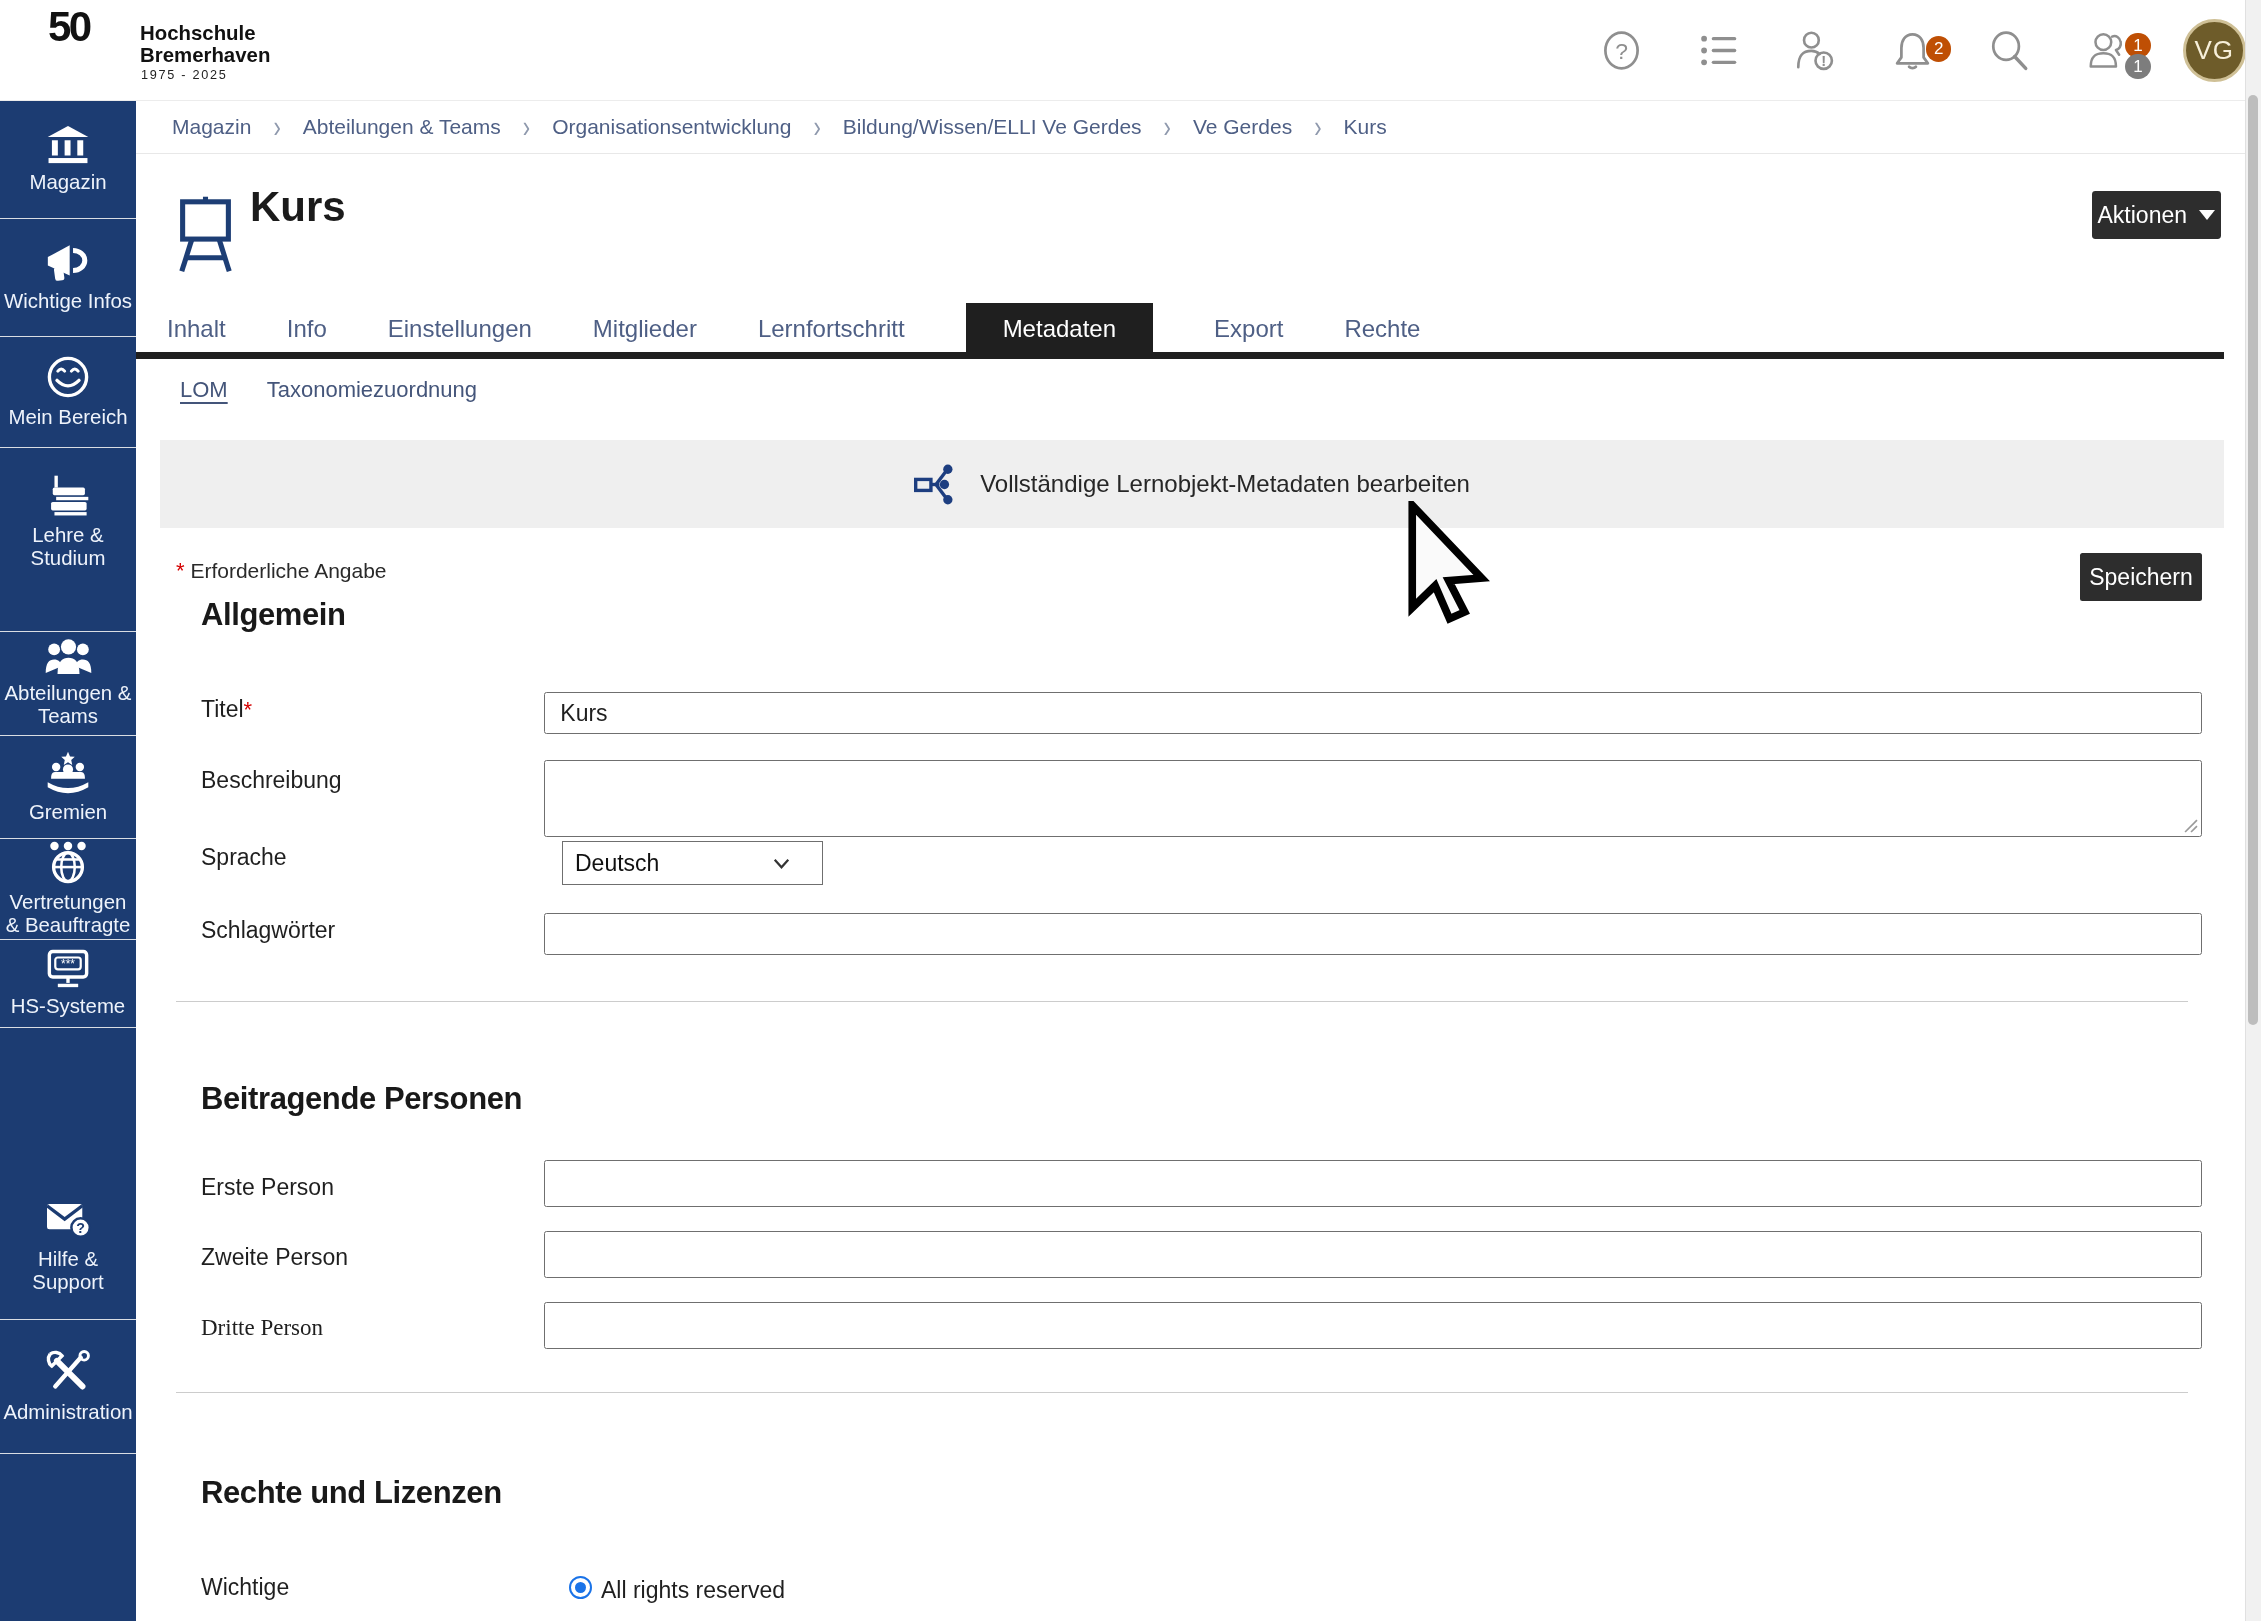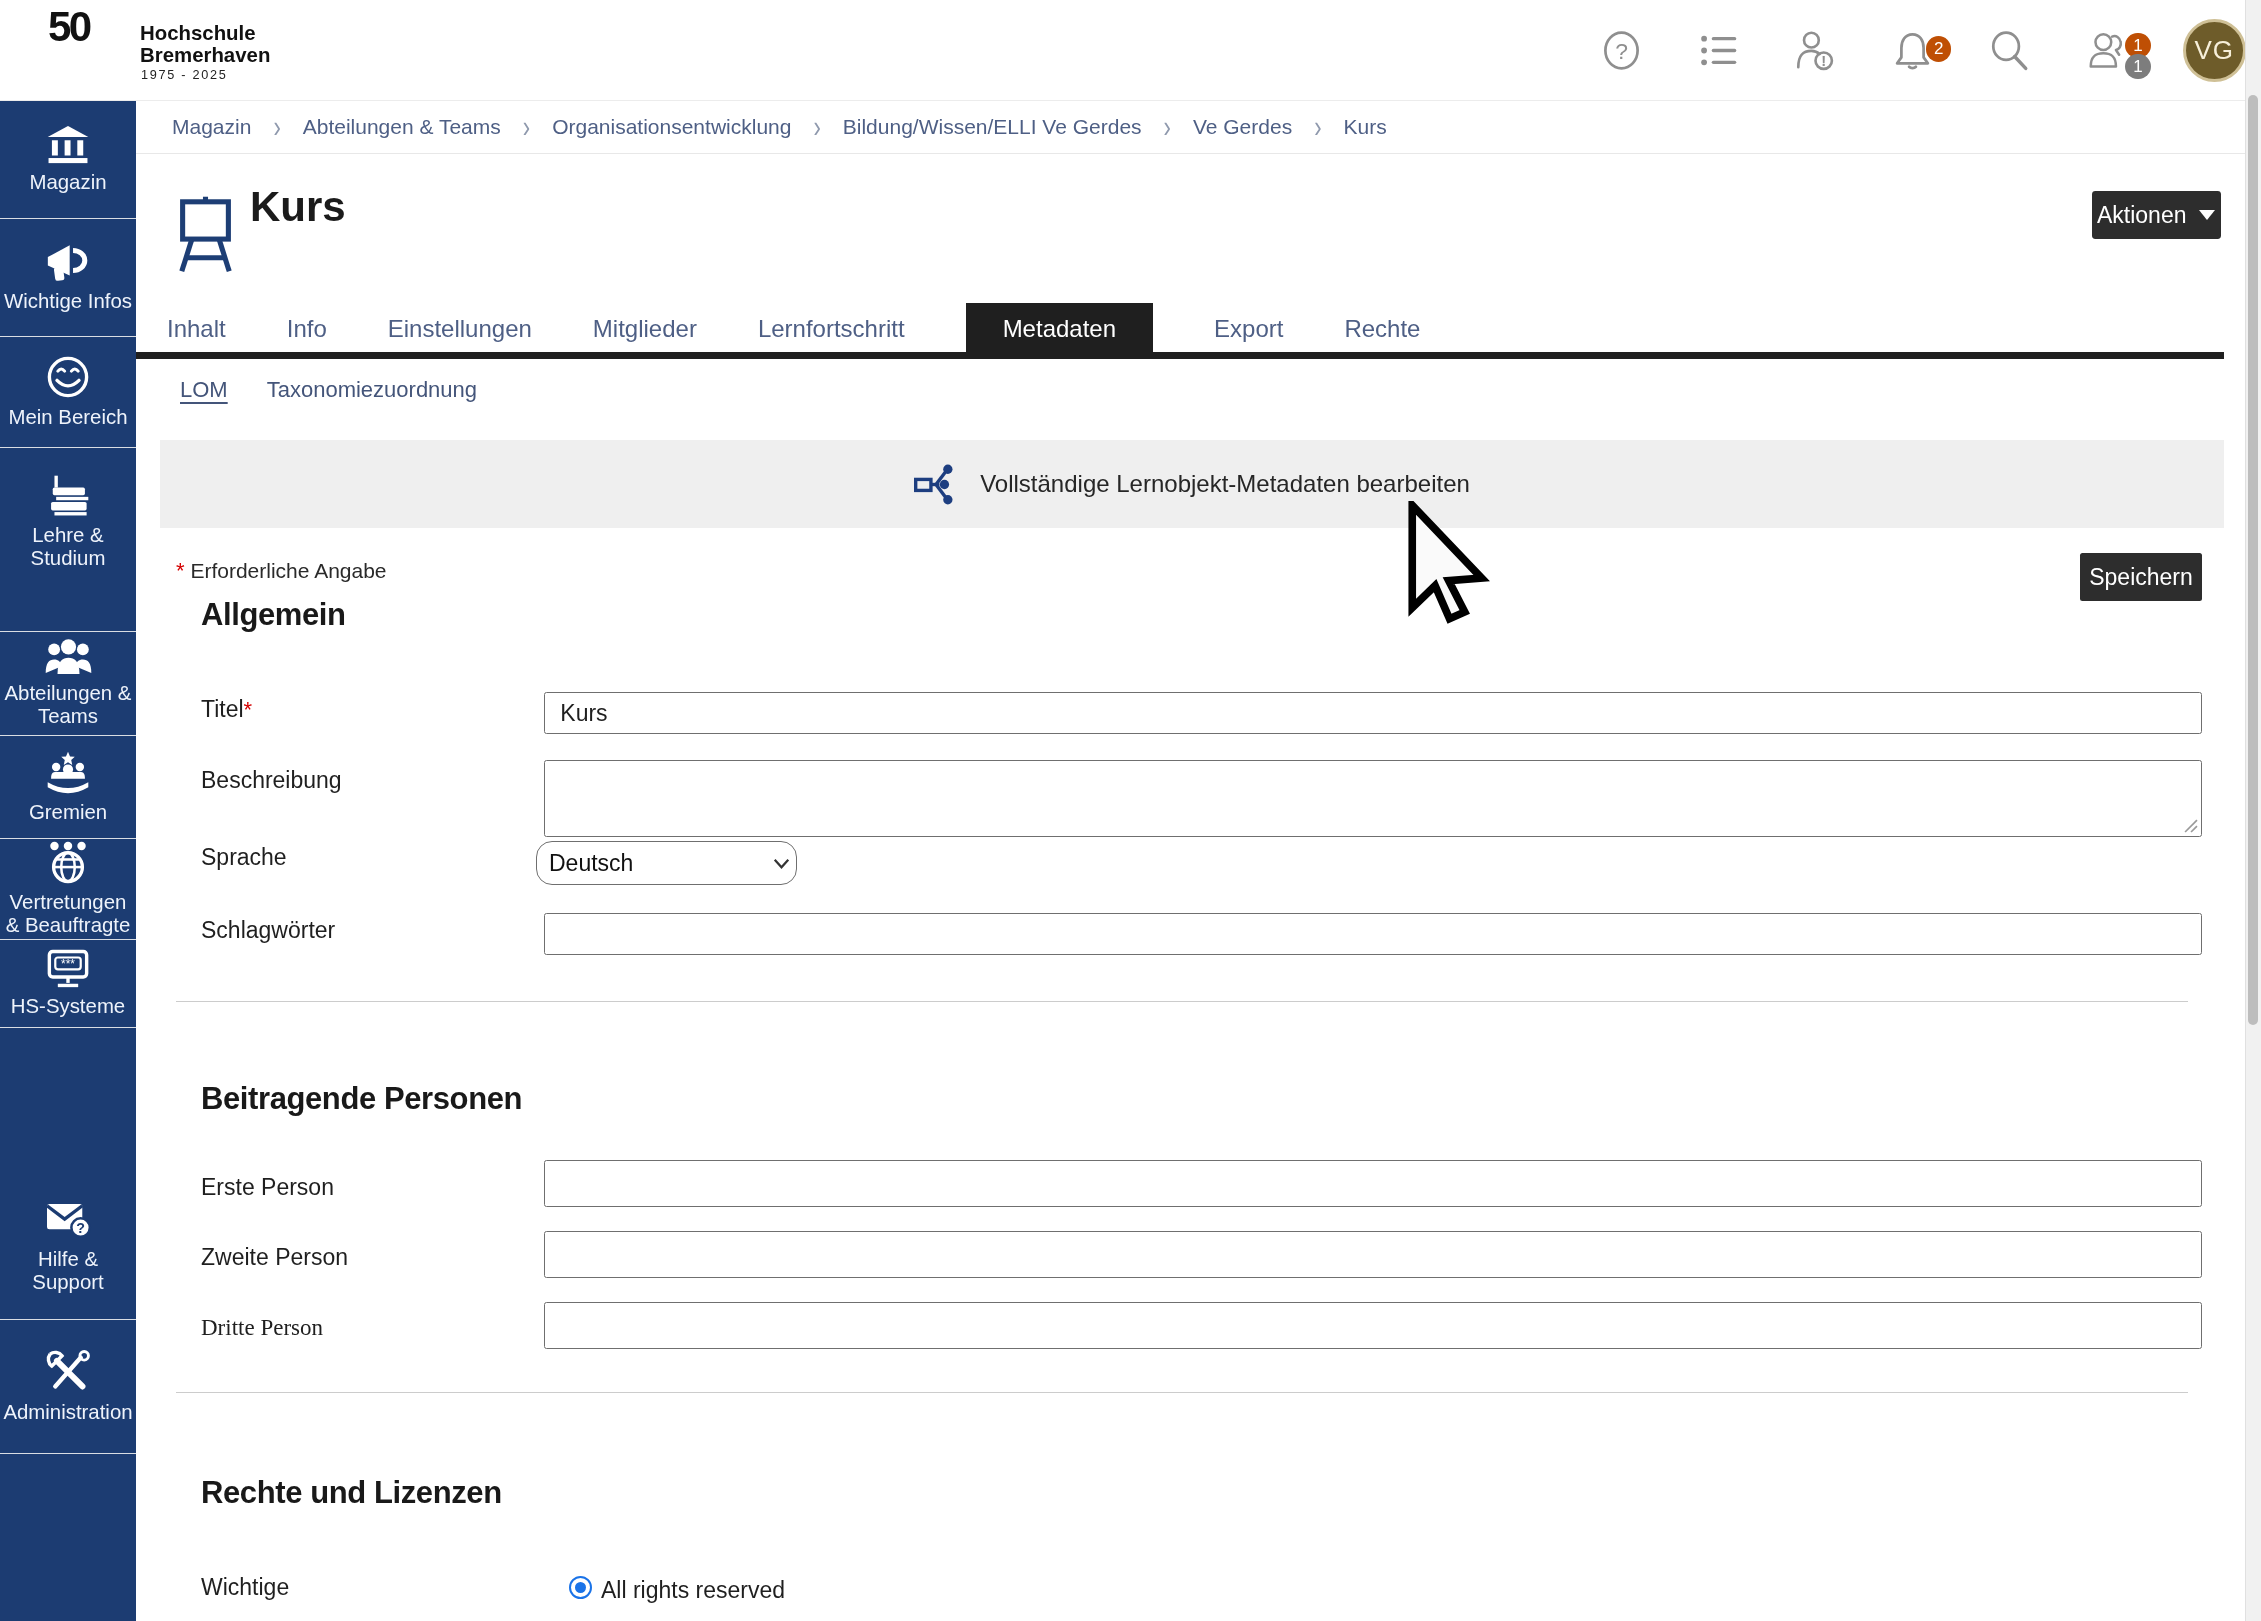--- a/index.html
+++ b/index.html
@@ -40,7 +40,7 @@
   .obj-icon{position:absolute;left:39px;top:41px;}
   .page-title{position:absolute;left:114px;top:29px;font-size:42px;font-weight:700;color:#1b1b1b;}
   .btn-dark{background:#2d2d2d;color:#fff;border:none;border-radius:3.4px;font-family:inherit;cursor:pointer;}
-  .actions-btn{position:absolute;right:25.5px;top:37px;width:129px;height:48px;font-size:23px;display:flex;align-items:center;justify-content:flex-end;gap:12px;}
+  .actions-btn{position:absolute;right:25.5px;top:37px;width:129px;height:48px;font-size:23px;display:flex;align-items:center;justify-content:space-between;gap:12px;}
   .caret{width:0;height:0;border-left:8.5px solid transparent;border-right:8.5px solid transparent;border-top:10.2px solid #fff;}
   
   .tabs{position:absolute;left:31px;top:204px;display:flex;align-items:flex-end;gap:61px;height:53px;}

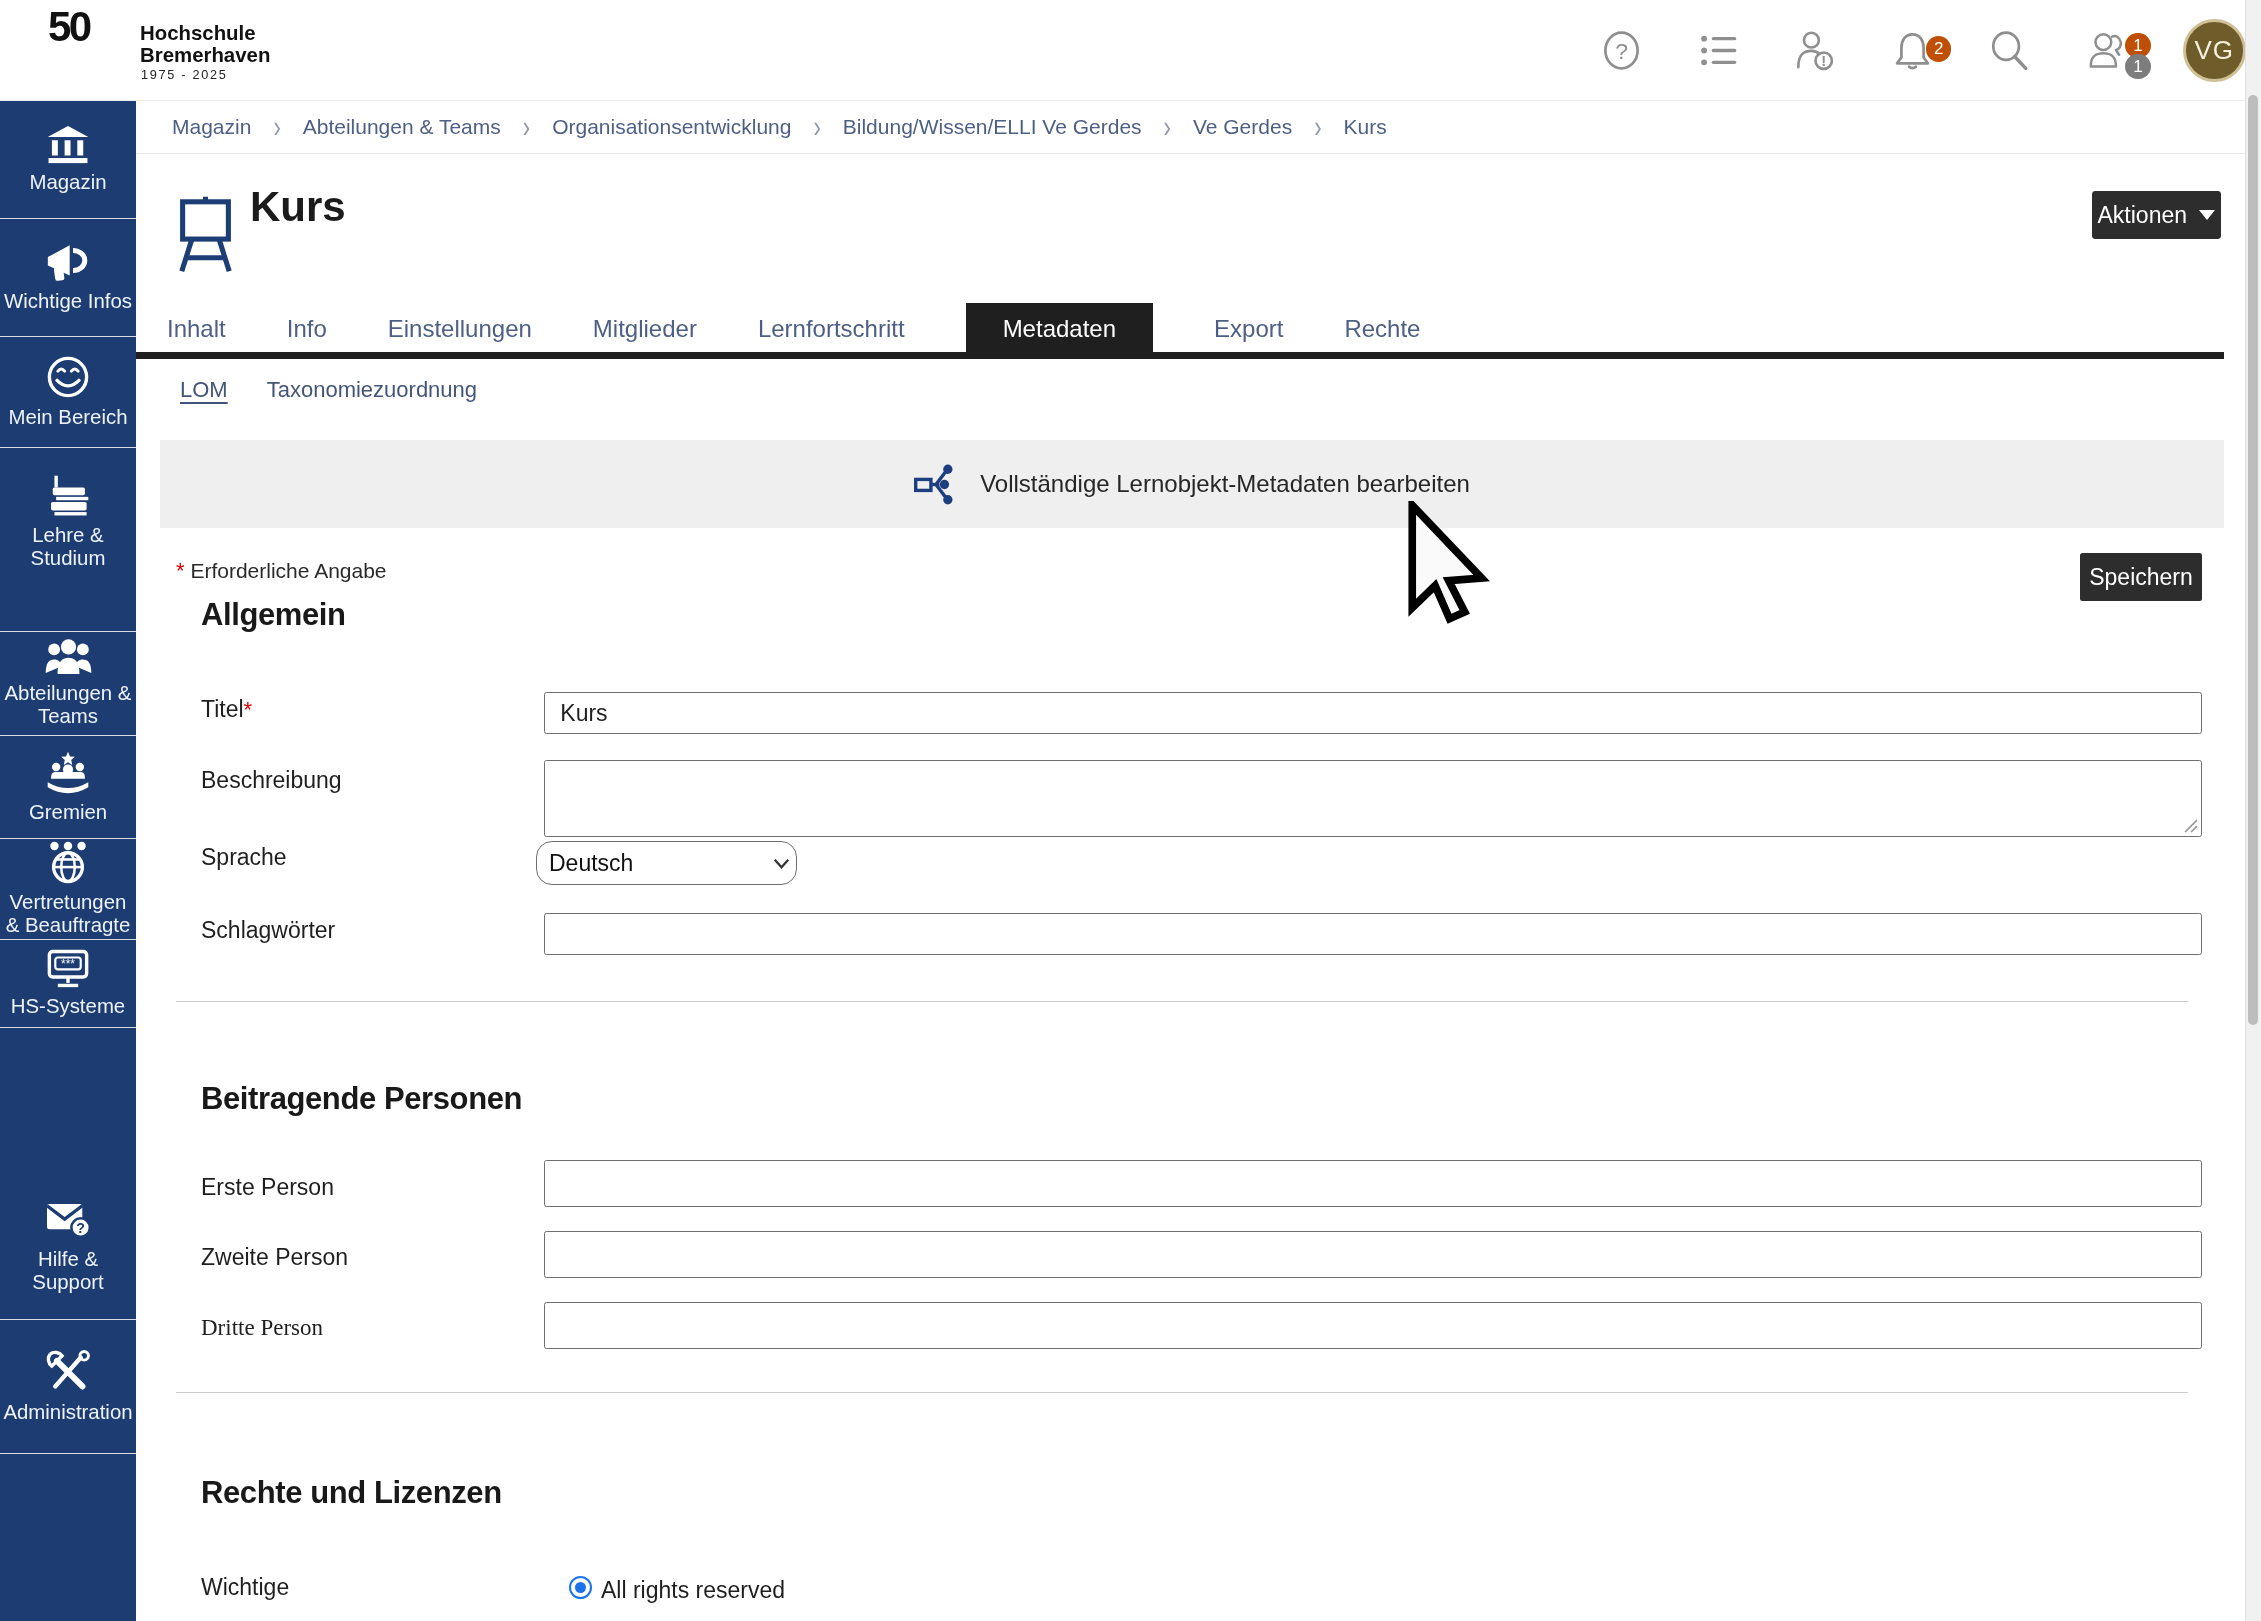--- a/index.html
+++ b/index.html
@@ -64,7 +64,7 @@
     font-size:23px;font-family:inherit;padding:0 15.3px;color:#1f1f1f;background:#fff;}
   textarea.finput{height:77px;padding-top:6.8px;resize:none;}
   .resize-grip{position:absolute;pointer-events:none;}
-  .fselect{position:absolute;left:400px;width:261px;height:44px;box-sizing:border-box;border:1.7px solid #6f6f6f;border-radius:16px;
+  .fselect{position:absolute;left:426px;width:261px;height:44px;box-sizing:border-box;border:1.7px solid #6f6f6f;border-radius:0;
     font-size:23px;font-family:inherit;padding:0 12px;color:#111;background:#fff;appearance:none;-webkit-appearance:none;-moz-appearance:none;}
   .select-chev{position:absolute;pointer-events:none;}
   .divider{position:absolute;left:40px;width:2012px;height:0;border-top:1.7px solid #cccccc;}

